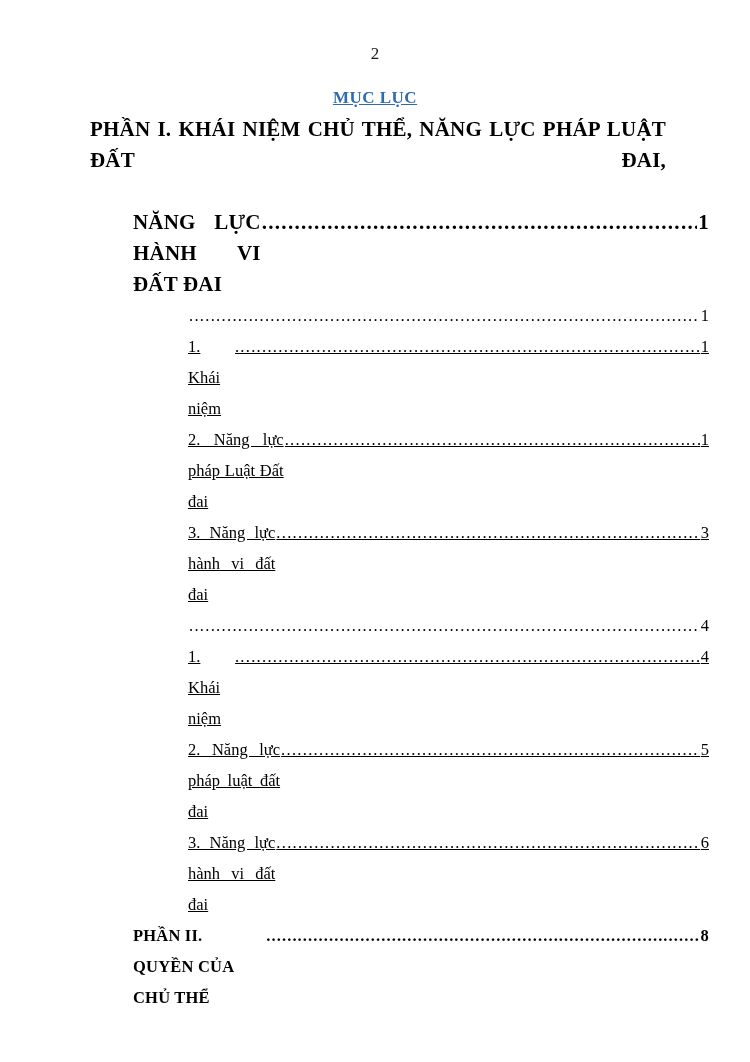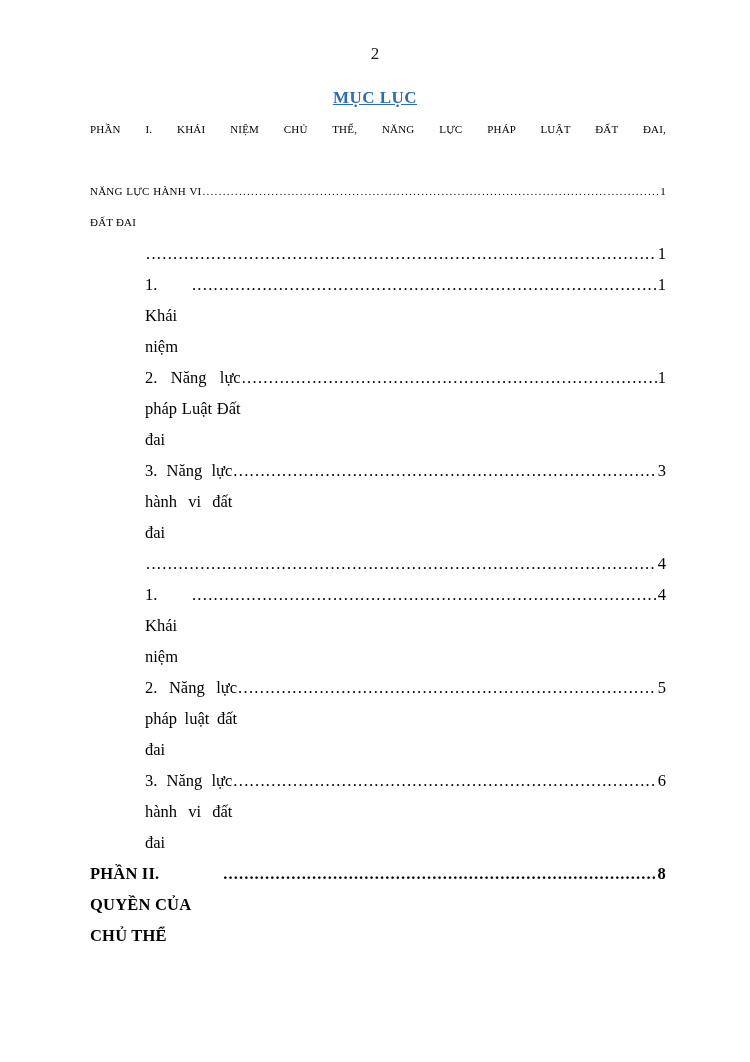--- a/index.html
+++ b/index.html
@@ -59,7 +59,7 @@
 
   
   .sec-wrap{
-    font-weight:normal;font-size:11px;line-height:31px;
+    font-weight:bold;font-size:21px;line-height:31px;
     text-align:justify;text-justify:inter-word;letter-spacing:.2px;
   }
   .sec-wrap .firstline{display:block;}

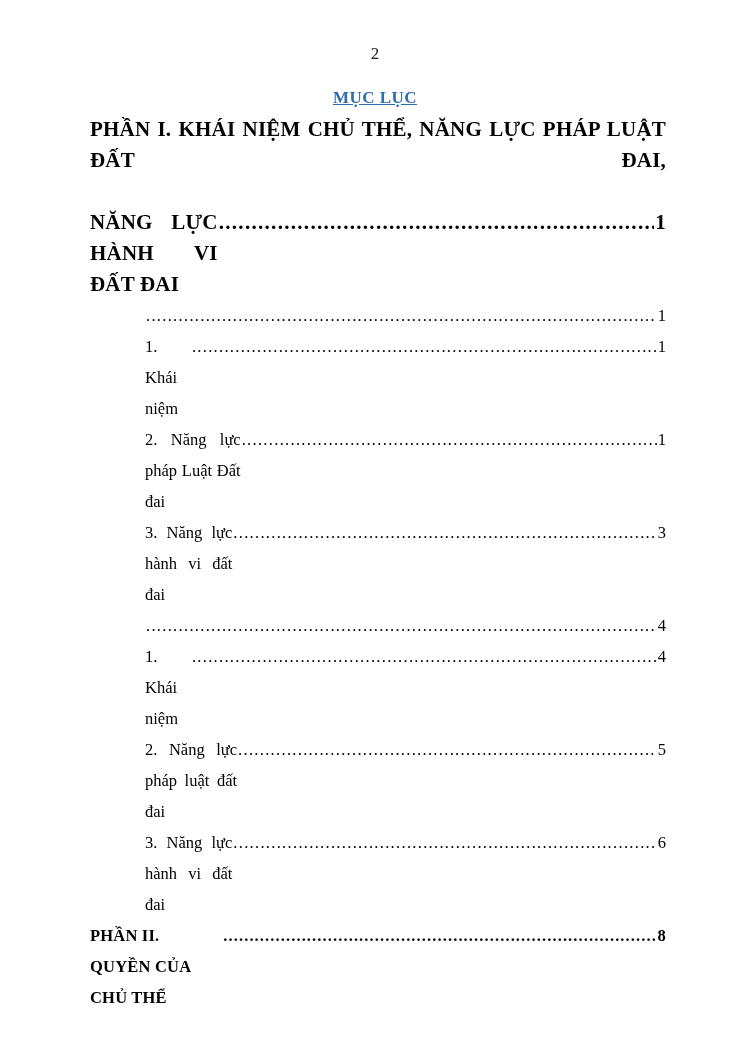--- a/index.html
+++ b/index.html
@@ -35,7 +35,7 @@
     margin:0;
   }
   .entry-row{
-    display:flex;align-items:baseline;width:100%;
+    display:flex;align-items:baseline;width:100%;margin-left:43px;
   }
   .entry-row .lead{
     flex:1 1 auto;

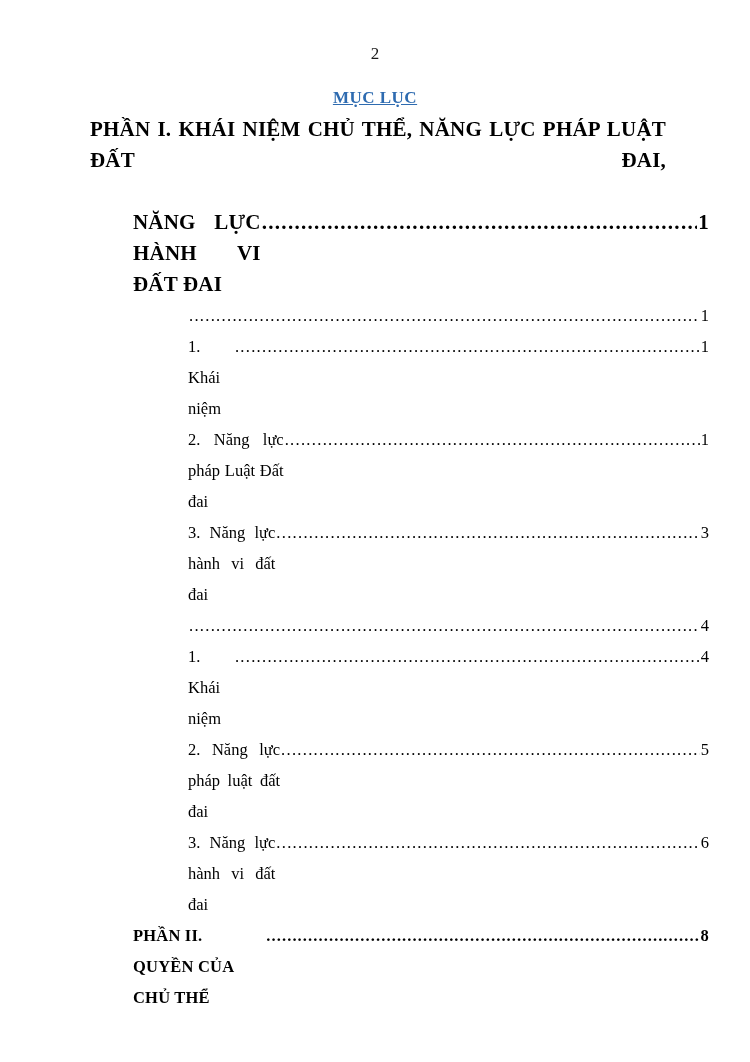--- a/index.html
+++ b/index.html
@@ -67,7 +67,7 @@
 
   
   .lvl-a{padding-left:55px;}
-  .lvl-1{padding-left:55px;}
+  .lvl-1{padding-left:55px;text-decoration:underline;}
 
   
   .watermark{

